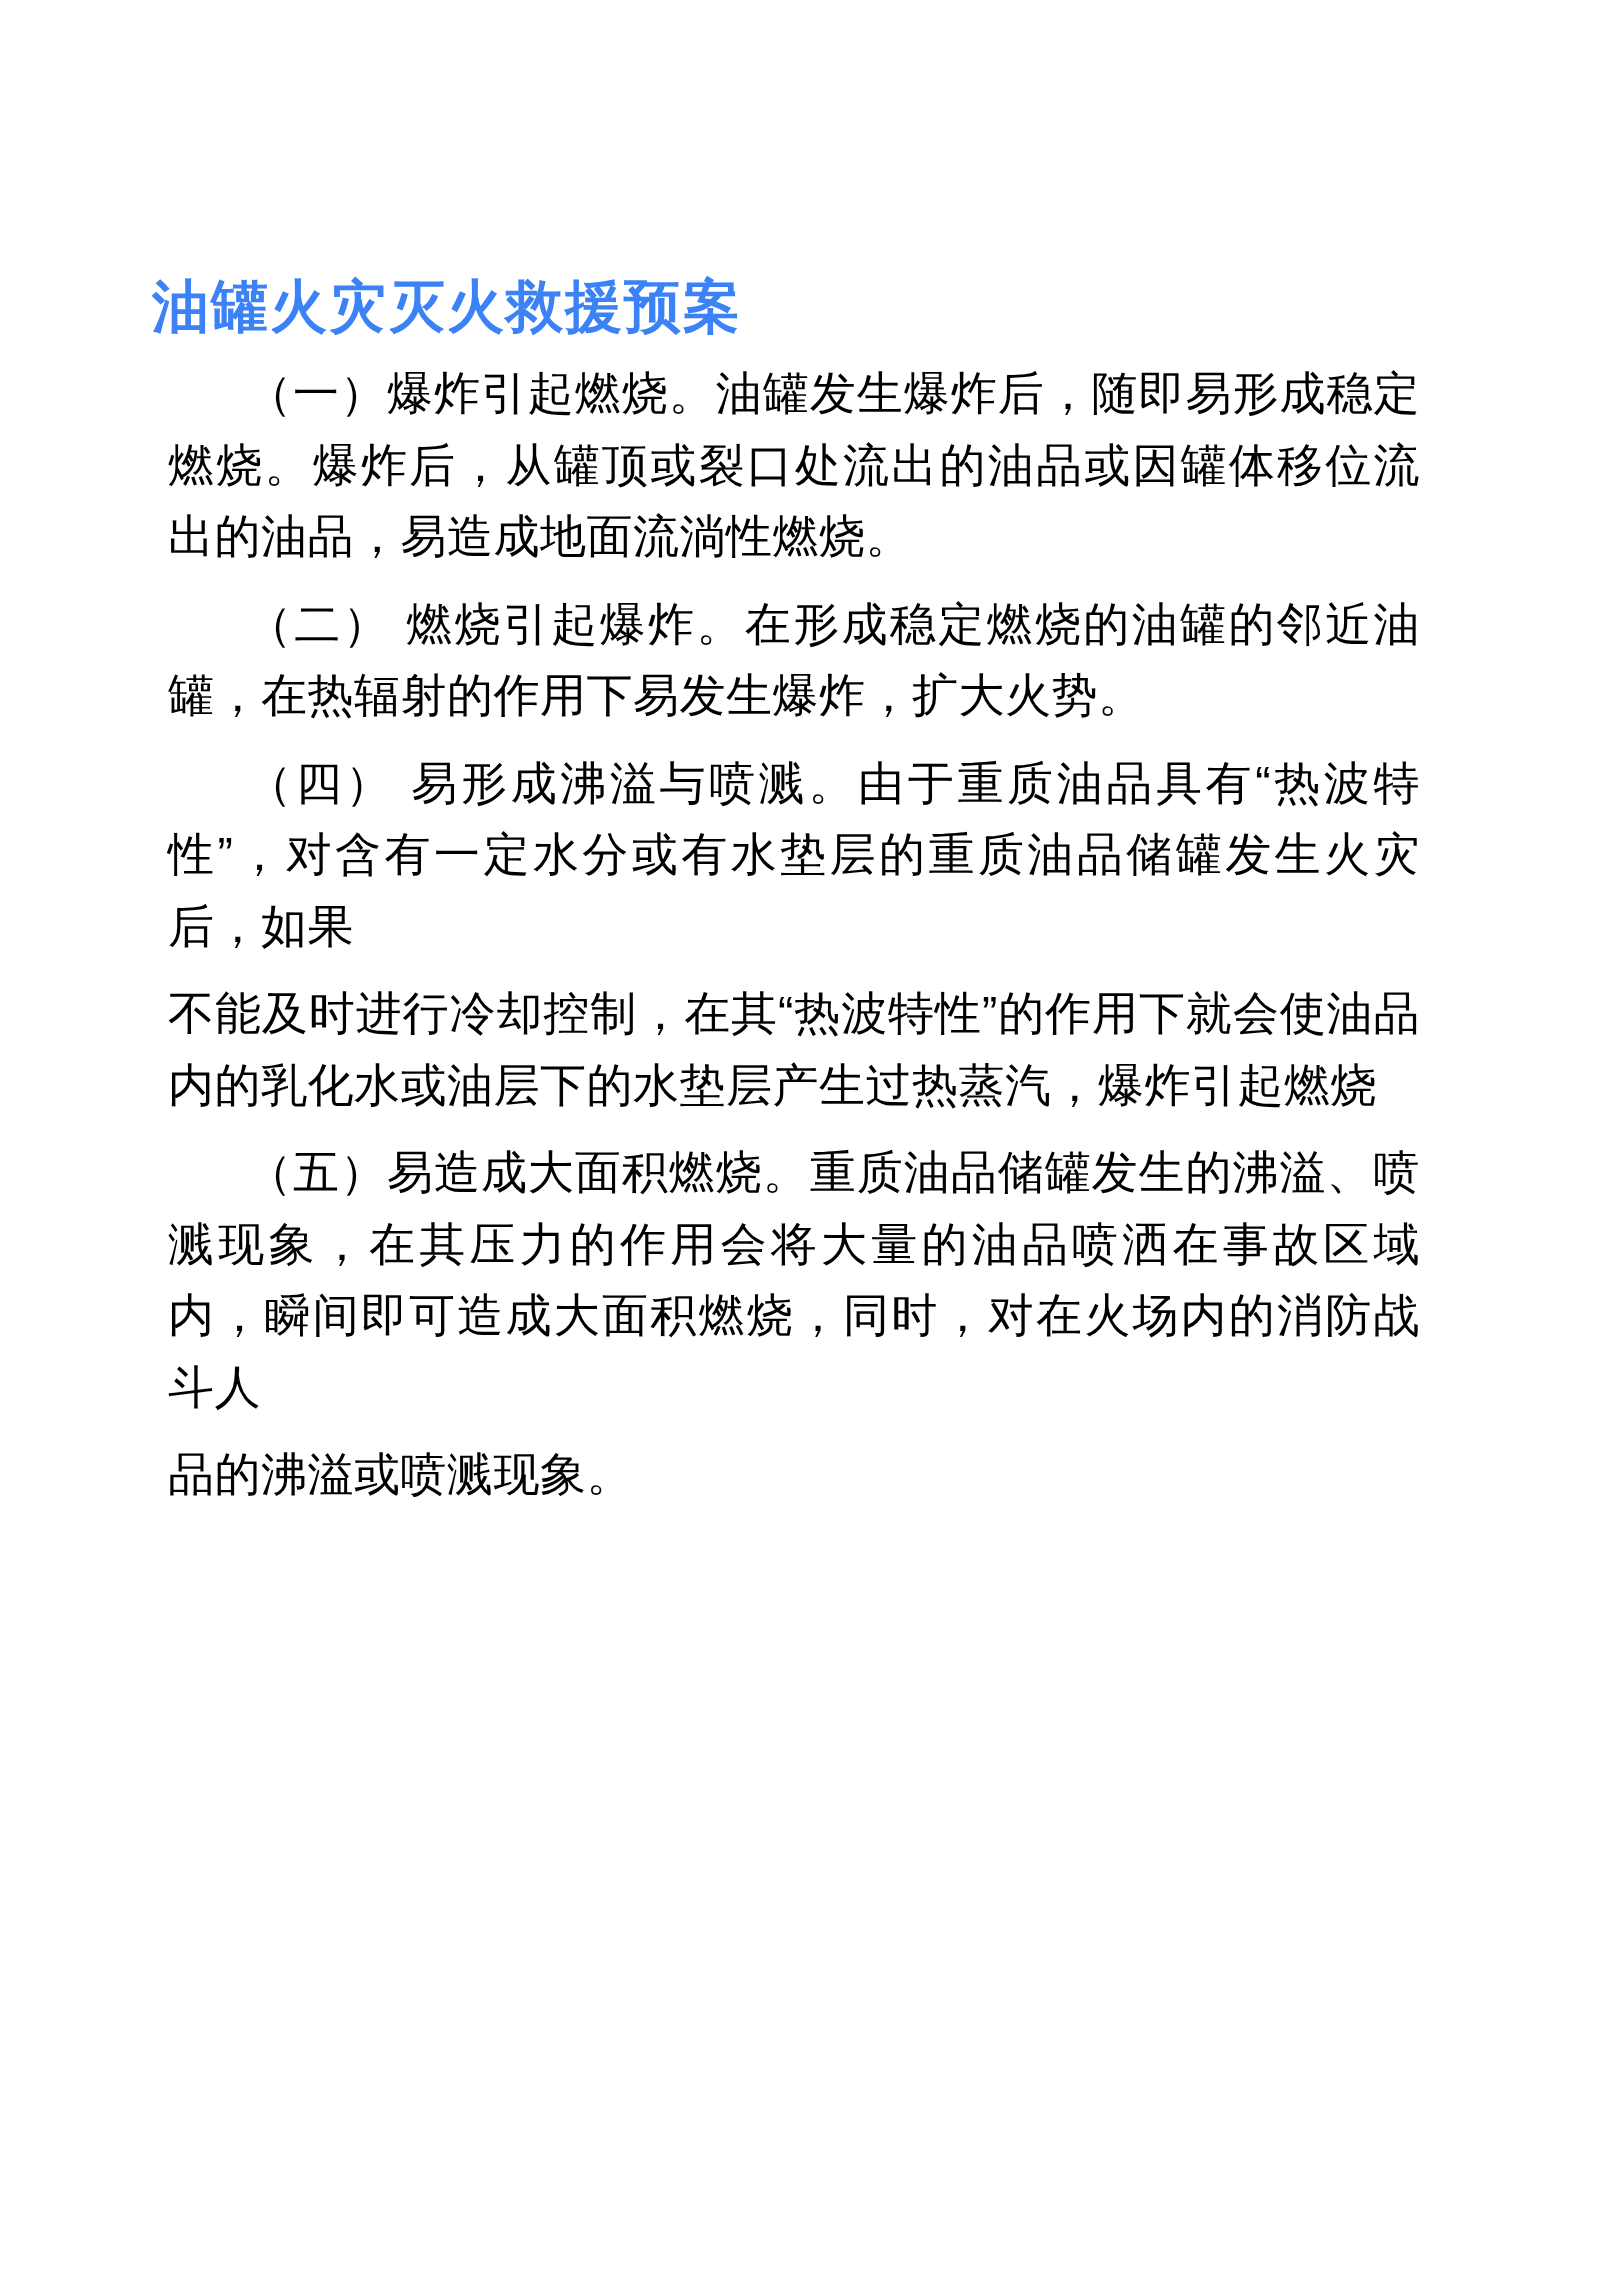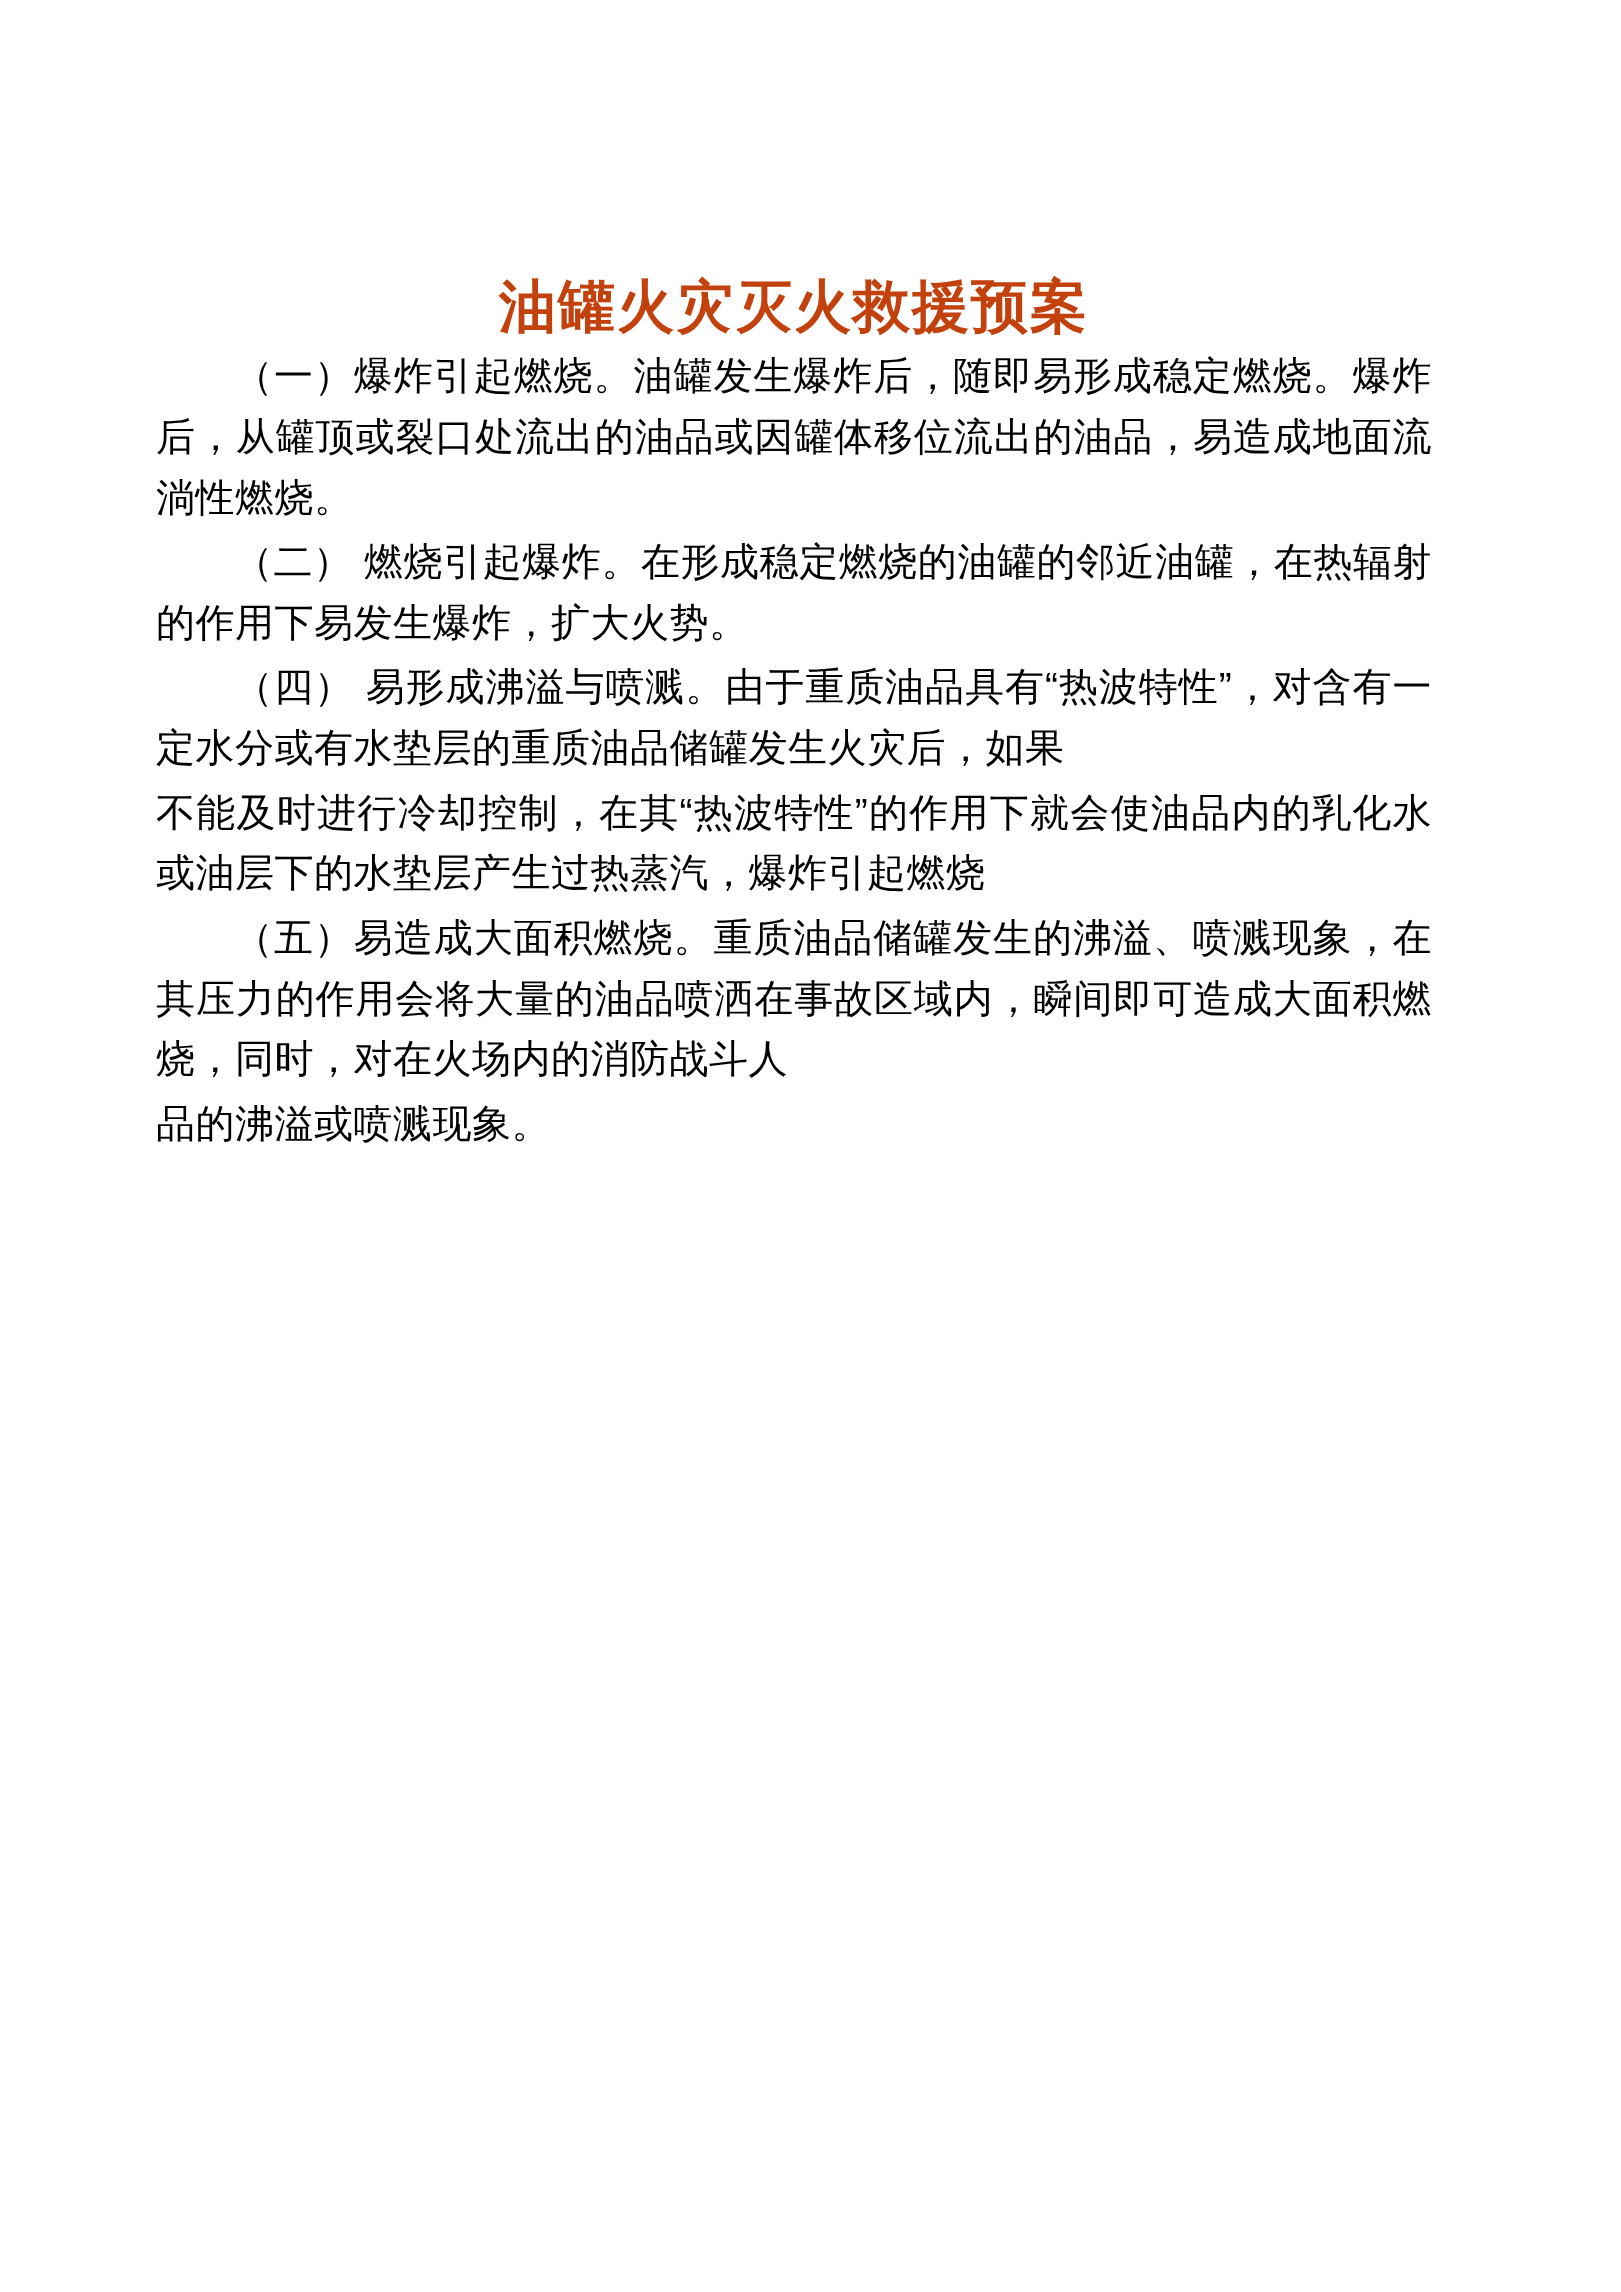--- a/index.html
+++ b/index.html
@@ -30,12 +30,12 @@
   .doc-title {
     font-size: 57px;
     font-weight: bold;
-    text-align: center;
+    text-align: left;
     letter-spacing: 2px;
     line-height: 1.25;
     margin: 0;
     padding-top: 271px;
-    color: #c2410c;
+    color: #3b82f6;
   }
   .section-heading {
     font-size: 39px;

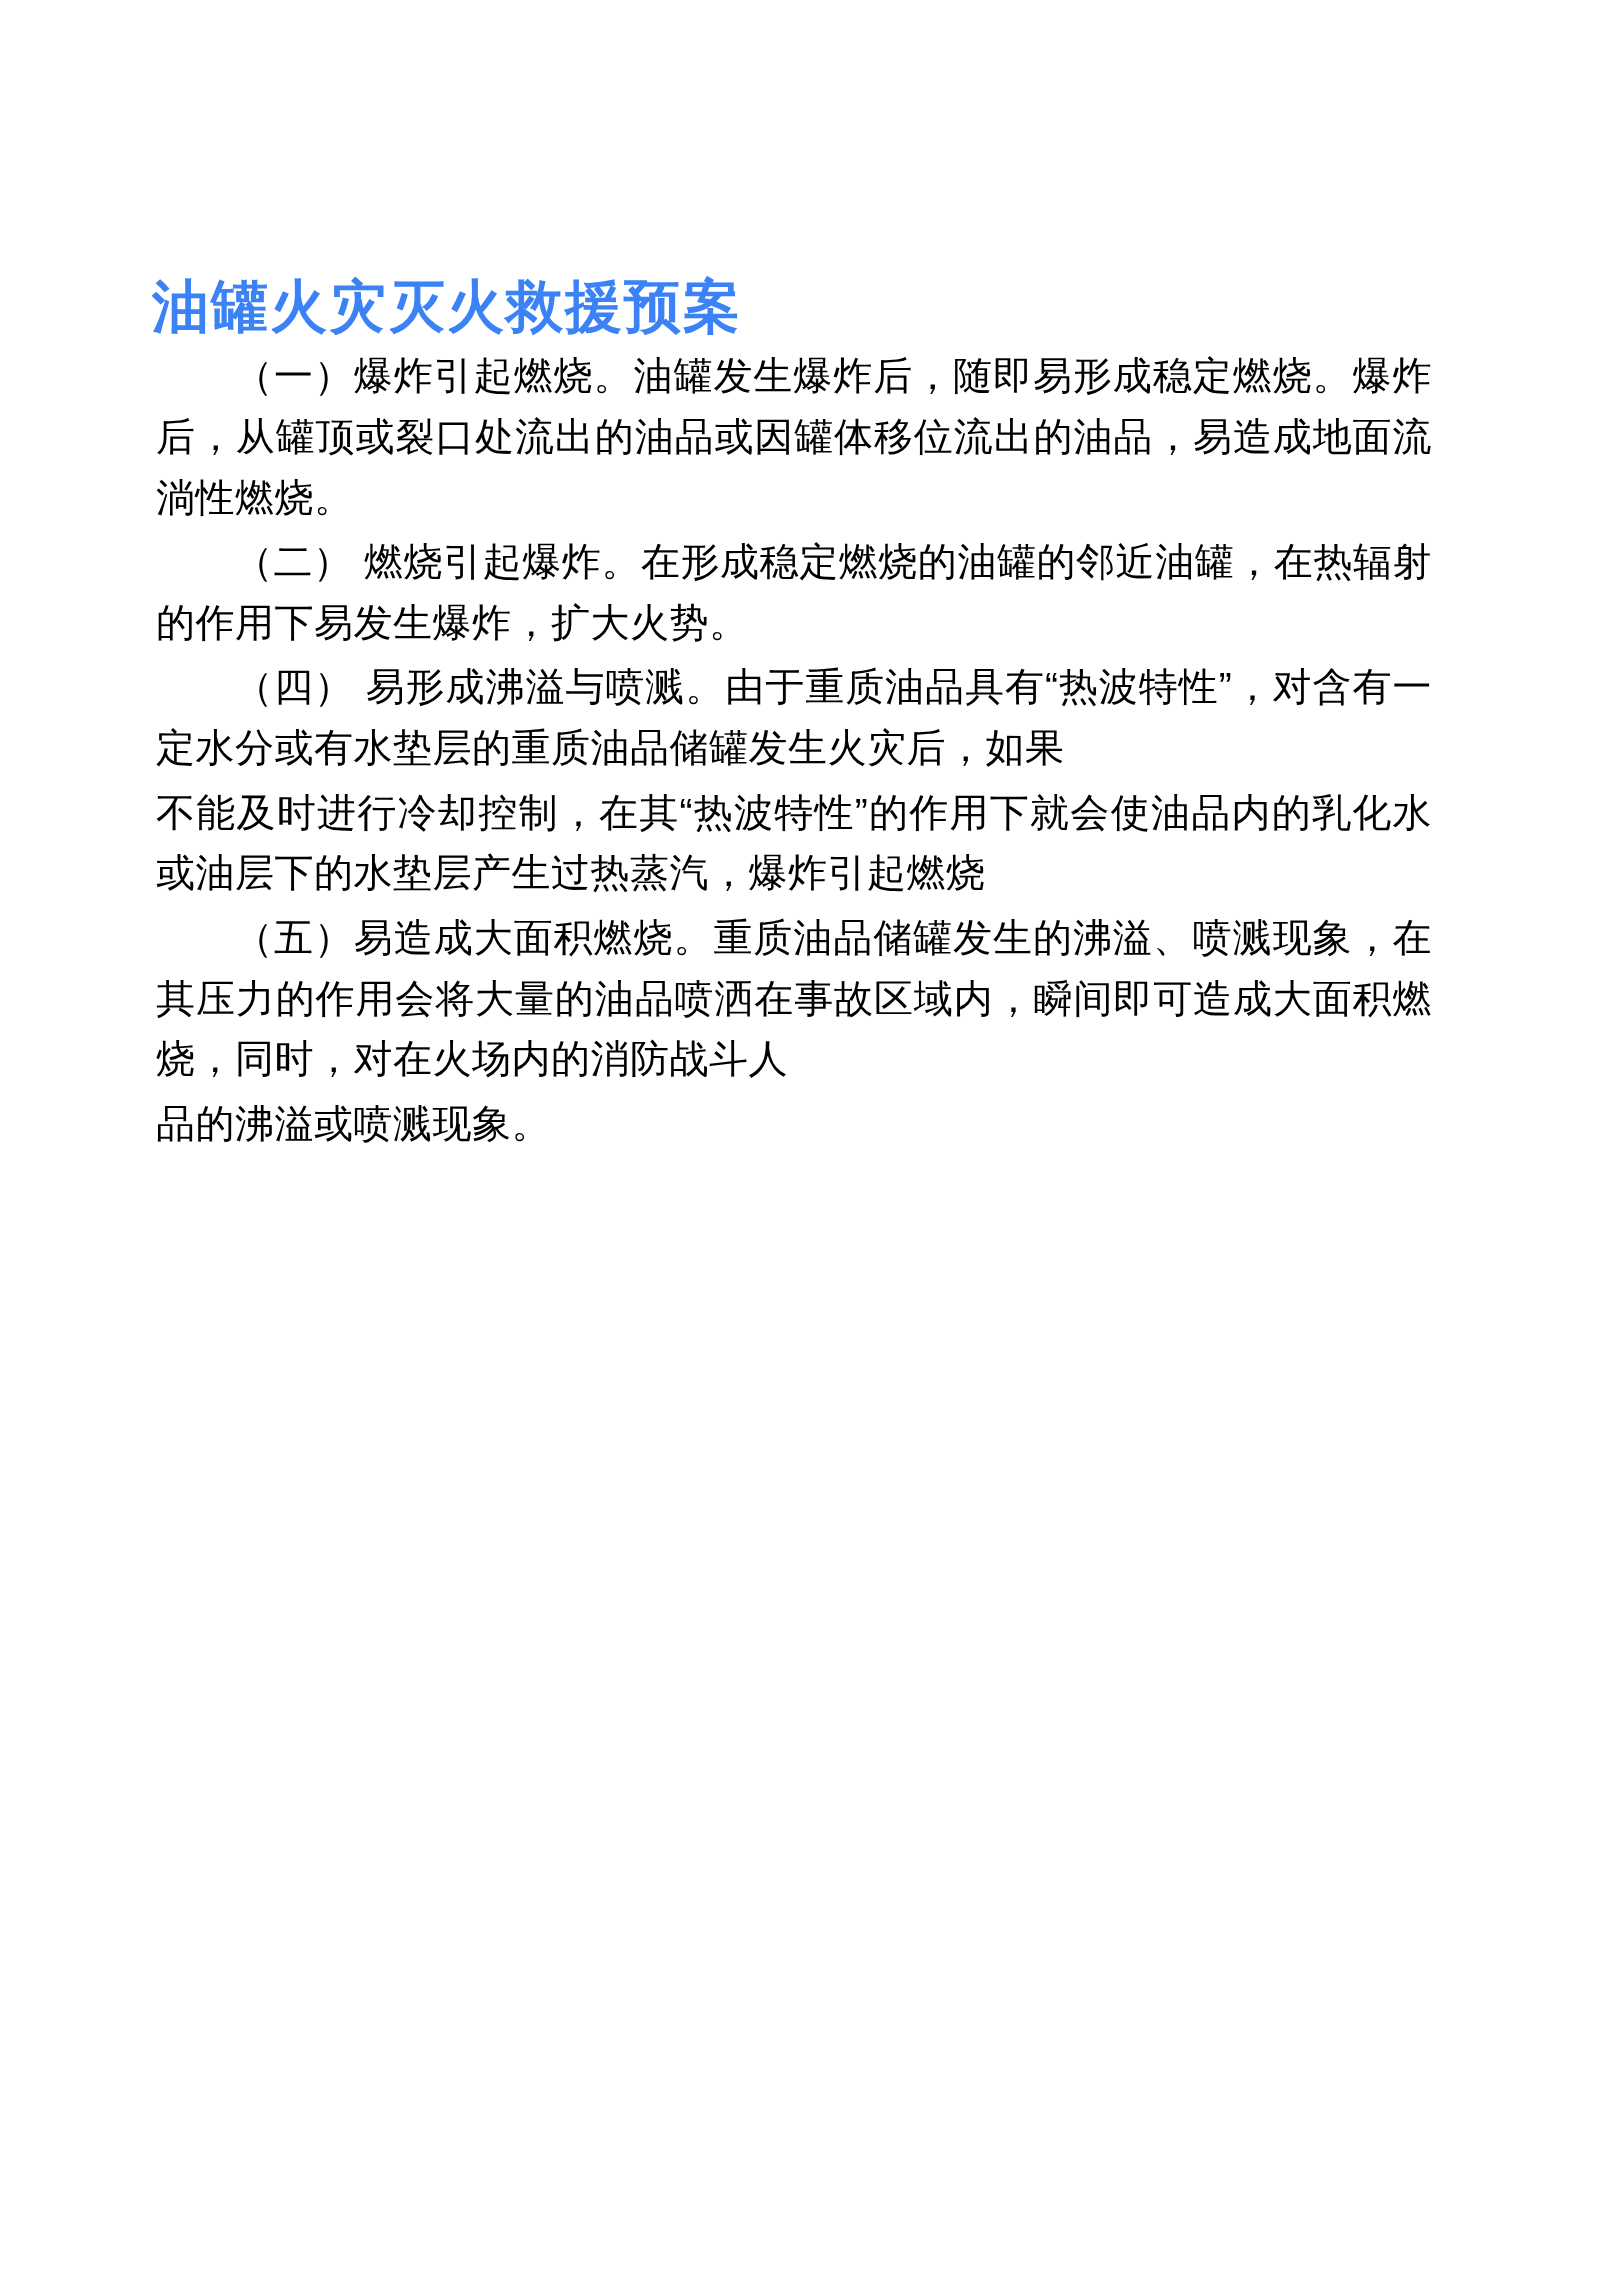--- a/index.html
+++ b/index.html
@@ -47,9 +47,9 @@
     letter-spacing: 1px;
   }
   .para {
-    font-size: 39px;
+    font-size: 46px;
     line-height: 1.555;
-    margin: 4px;
+    margin: 16px;
     text-align: justify;
     text-justify: inter-ideograph;
     letter-spacing: 0.5px;

